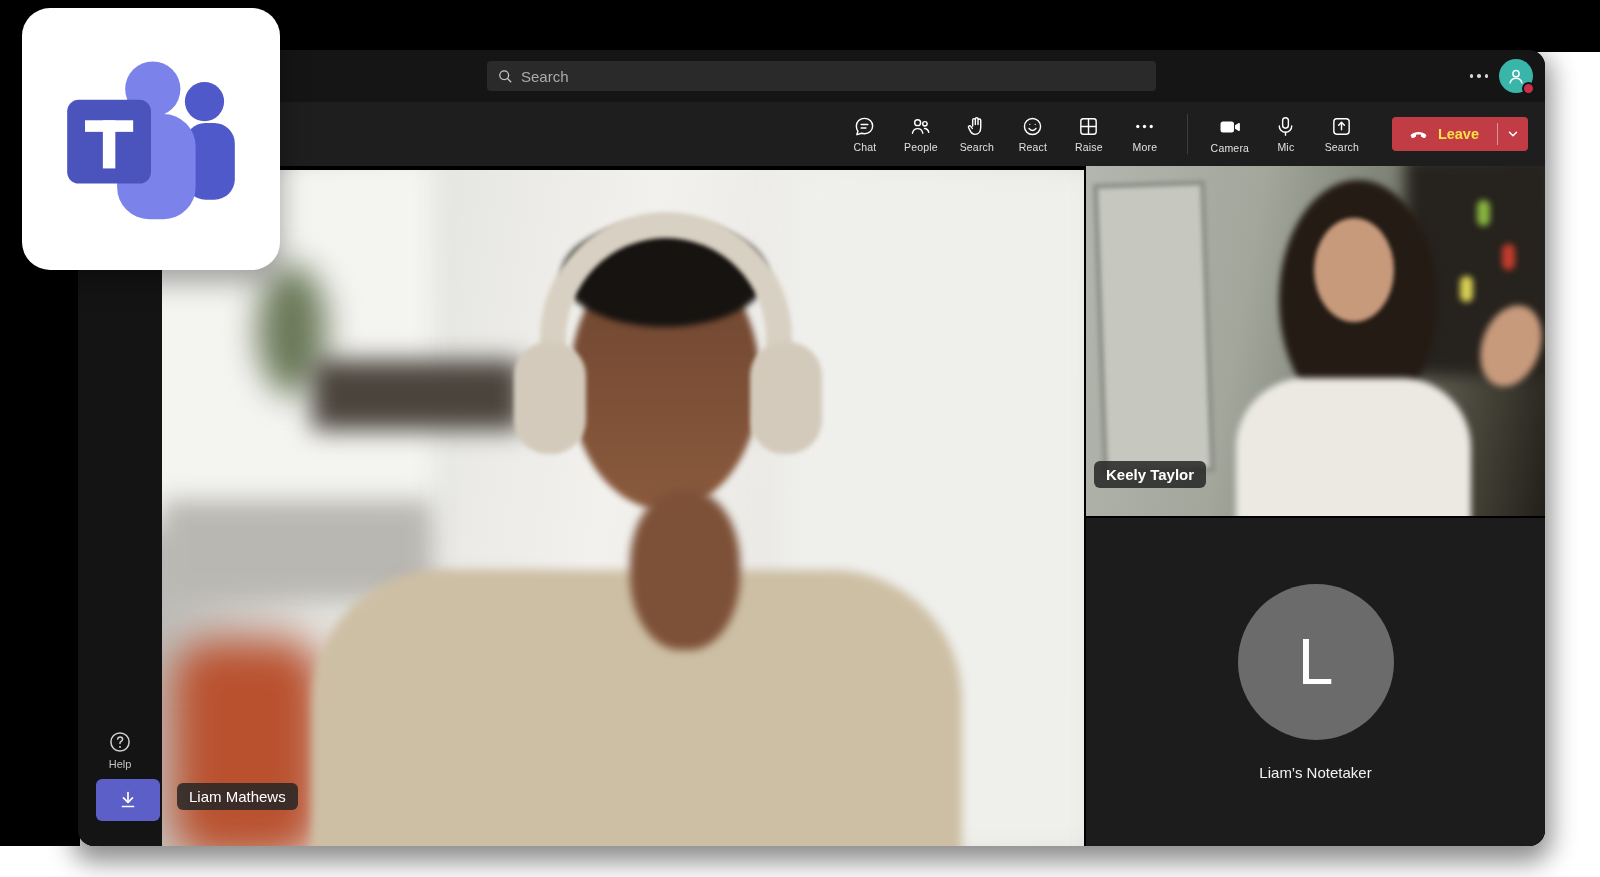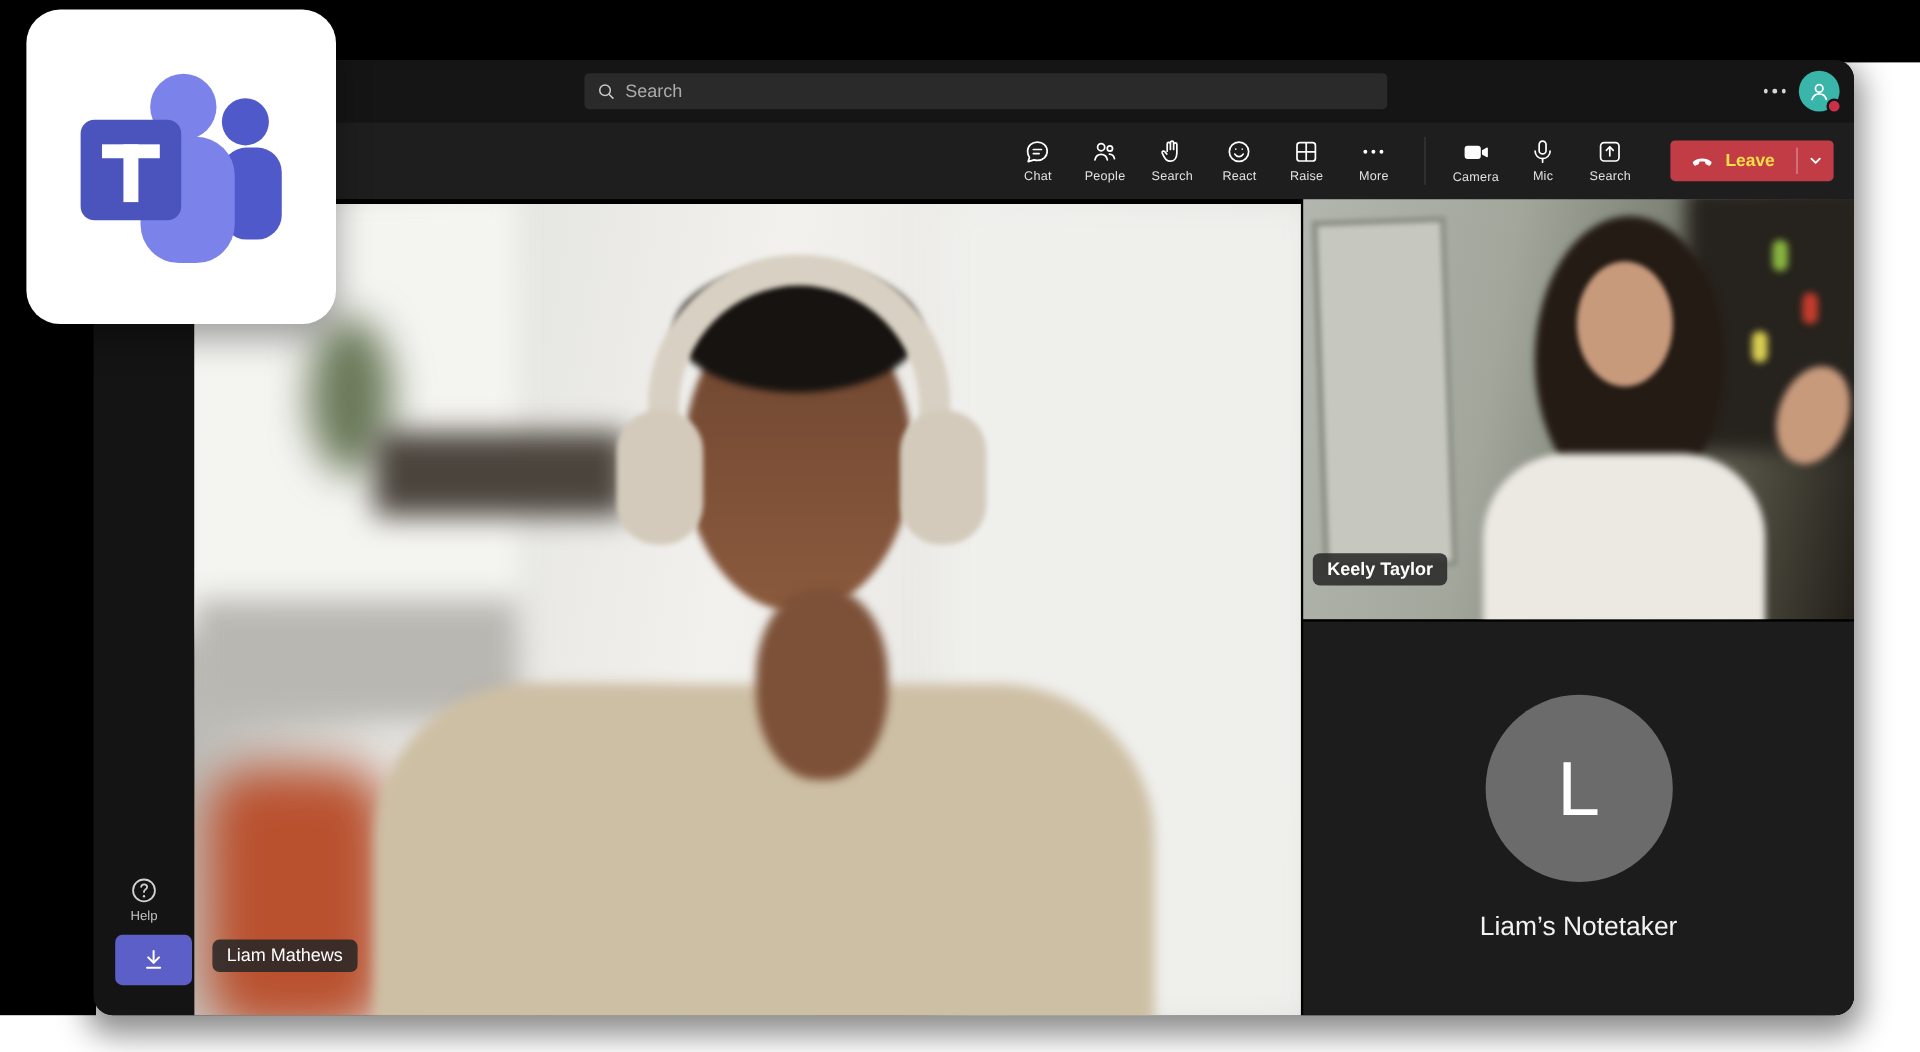--- a/index.html
+++ b/index.html
@@ -68,7 +68,7 @@
              padding:5px 12px; border-radius:6px; white-space:nowrap; }
   .note-avatar { width:156px; height:156px; border-radius:50%; background:#6b6b6b; color:#fff;
                  display:flex; align-items:center; justify-content:center; font-size:64px; font-weight:400; }
-  .note-name { color:#f2f2f2; font-size:22px; }
+  .note-name { color:#f2f2f2; font-size:15px; }
 
   
   .logo-card { position:absolute; left:22px; top:8px; width:258px; height:262px; background:#fff;

